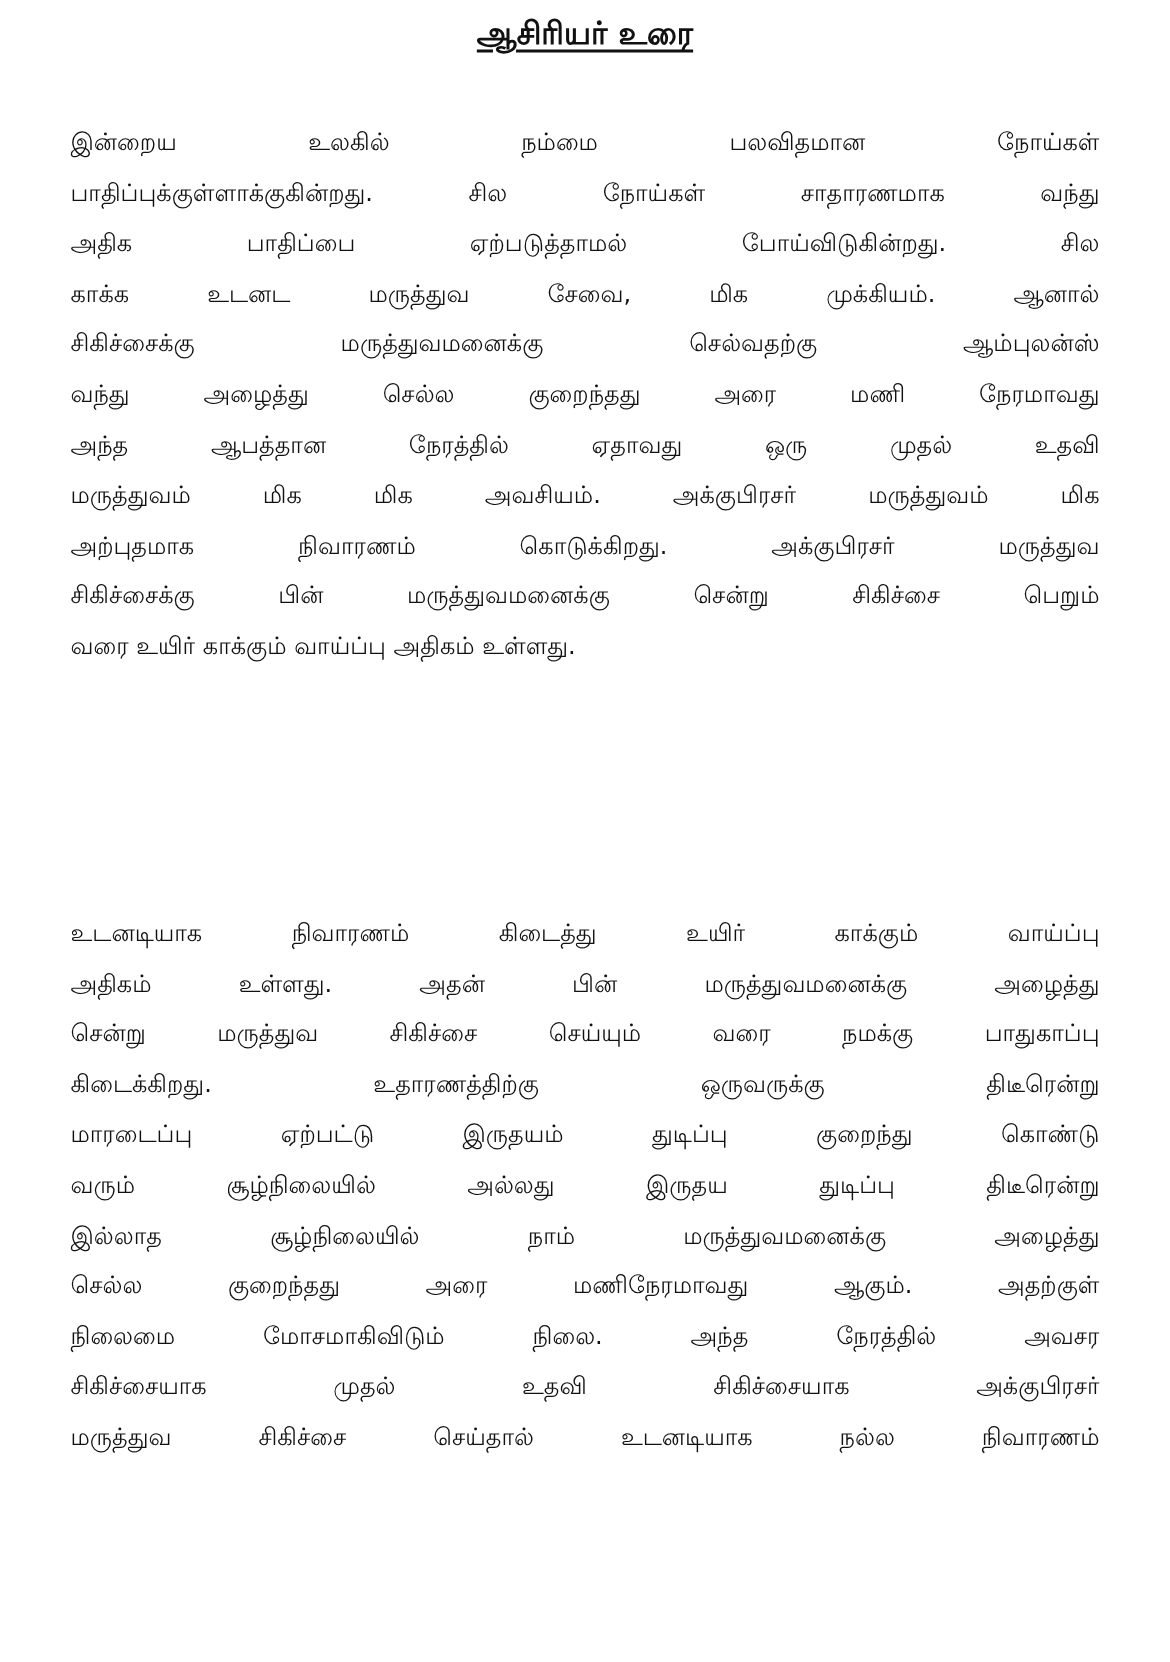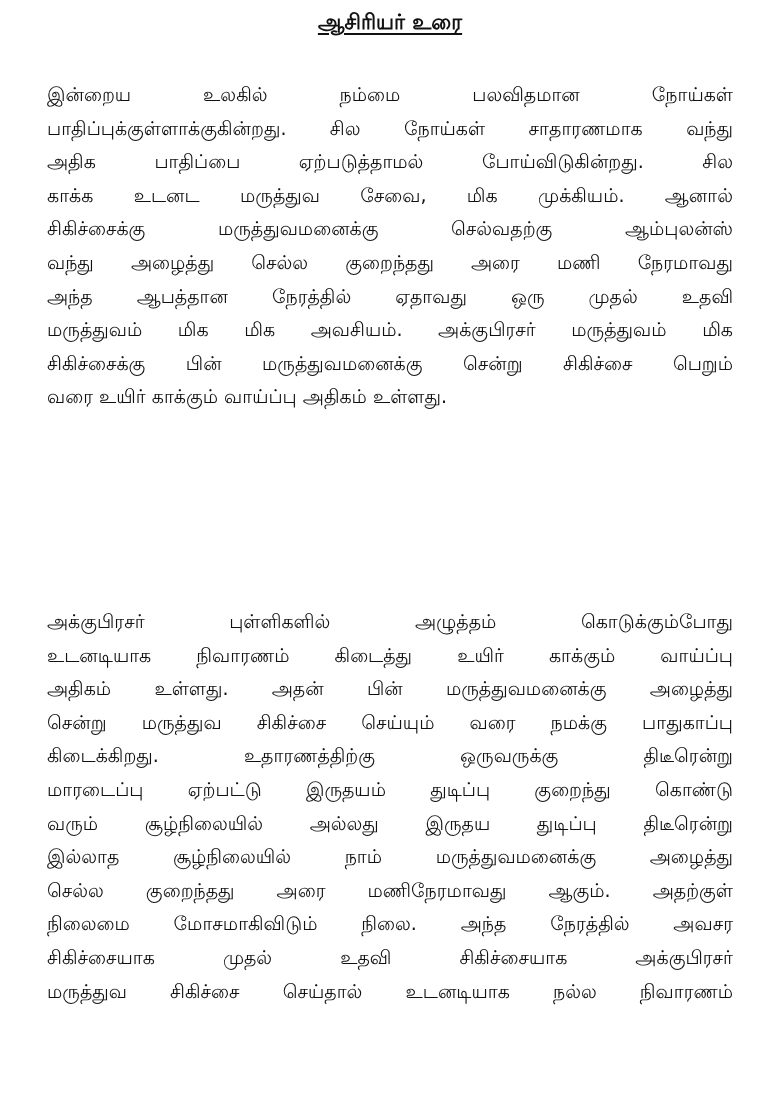--- a/index.html
+++ b/index.html
@@ -48,7 +48,7 @@
       display: block;
       height: 33.6px;
       line-height: 33.6px;
-      font-size: 19px;
+      font-size: 16px;
       white-space: nowrap;
       text-align: justify;
       text-align-last: justify;

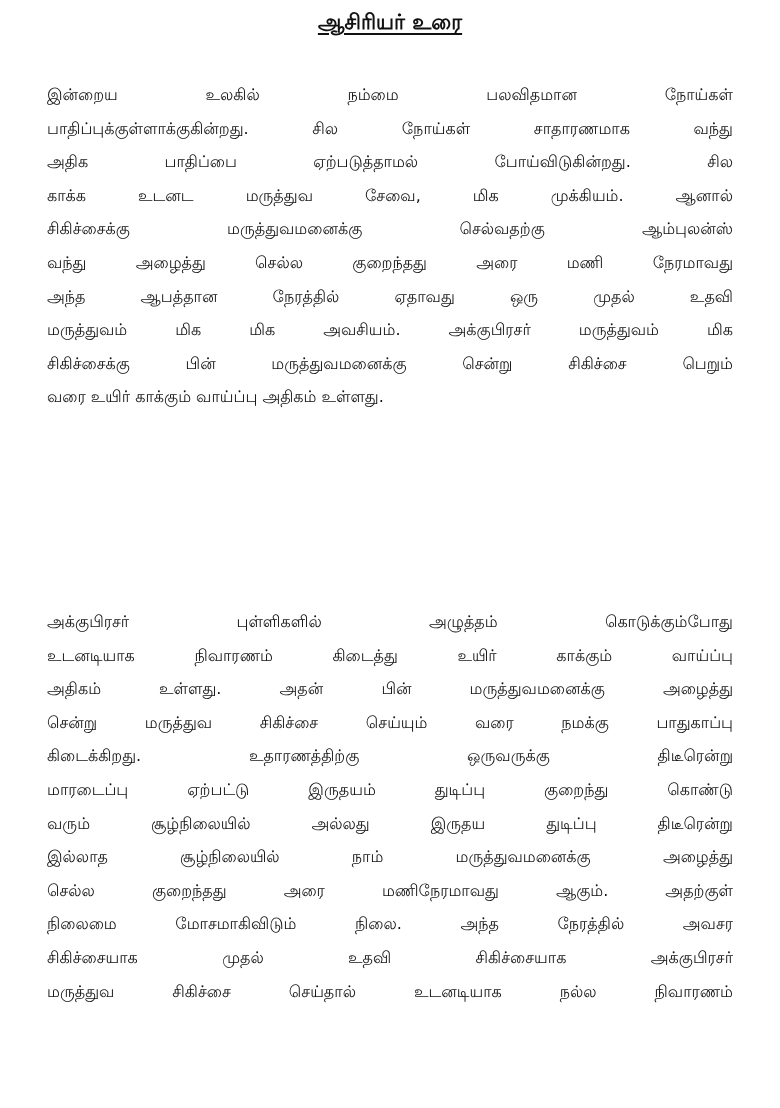--- a/index.html
+++ b/index.html
@@ -76,6 +76,7 @@
     <span class="line">வந்து அழைத்து செல்ல குறைந்தது அரை மணி நேரமாவது</span>
     <span class="line">அந்த ஆபத்தான நேரத்தில் ஏதாவது ஒரு முதல் உதவி</span>
     <span class="line">மருத்துவம் மிக மிக அவசியம். அக்குபிரசர் மருத்துவம் மிக</span>
+    <span class="line">அற்புதமாக நிவாரணம் கொடுக்கிறது. அக்குபிரசர் மருத்துவ</span>
     <span class="line">சிகிச்சைக்கு பின் மருத்துவமனைக்கு சென்று சிகிச்சை பெறும்</span>
     <span class="line last">வரை உயிர் காக்கும் வாய்ப்பு அதிகம் உள்ளது.</span>
   </div>

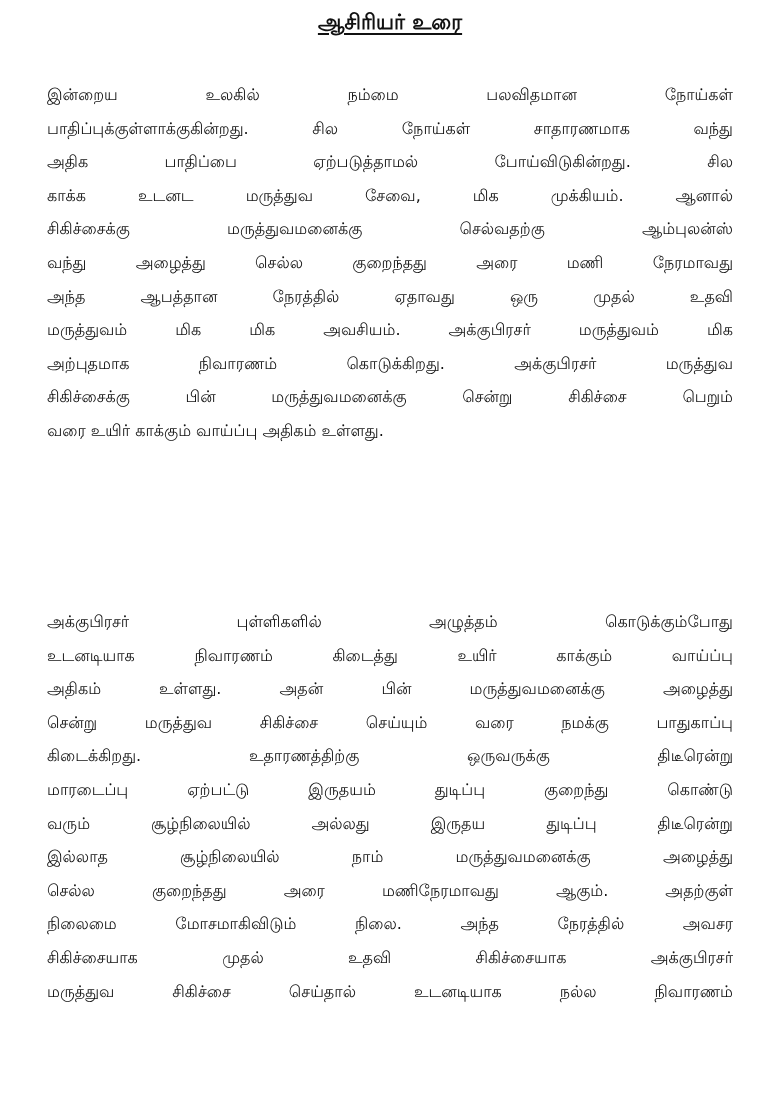--- a/index.html
+++ b/index.html
@@ -82,7 +82,6 @@
   </div>
 
   <div class="para para-2">
-    <span class="line">அக்குபிரசர் புள்ளிகளில் அழுத்தம் கொடுக்கும்போது</span>
     <span class="line">உடனடியாக நிவாரணம் கிடைத்து உயிர் காக்கும் வாய்ப்பு</span>
     <span class="line">அதிகம் உள்ளது. அதன் பின் மருத்துவமனைக்கு அழைத்து</span>
     <span class="line">சென்று மருத்துவ சிகிச்சை செய்யும் வரை நமக்கு பாதுகாப்பு</span>

